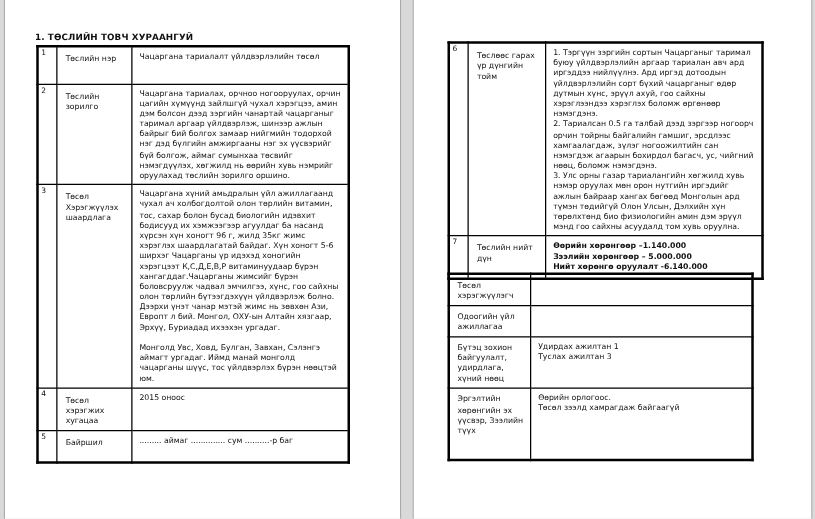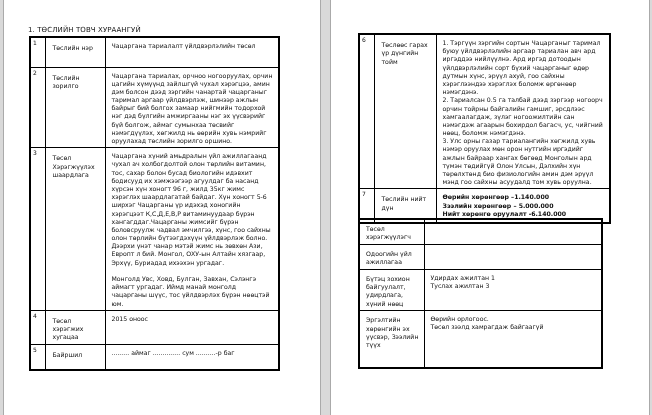--- a/index.html
+++ b/index.html
@@ -24,7 +24,7 @@
 
   .section-title {
     position: absolute;
-    font-weight: normal;
+    font-weight: bold;
     font-size: 7px;
     letter-spacing: 0.1px;
     white-space: nowrap;

